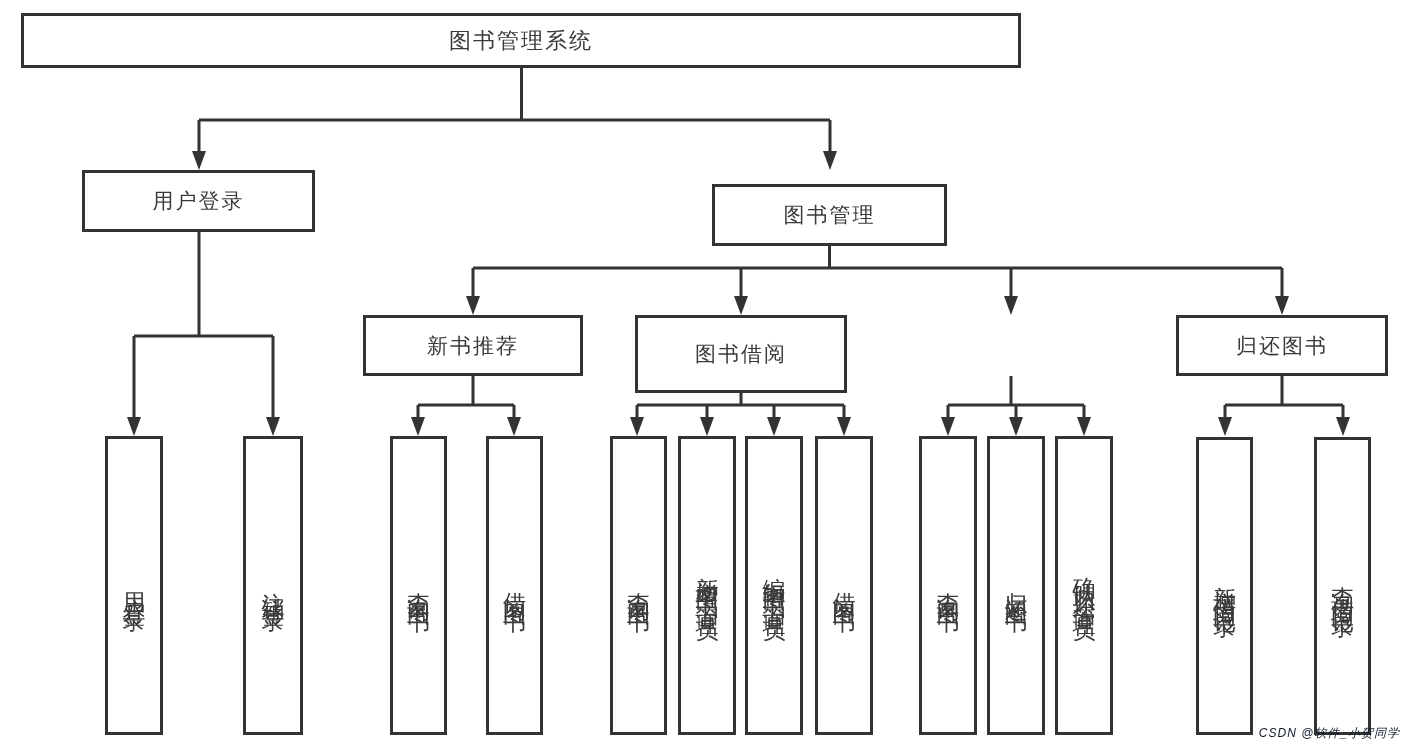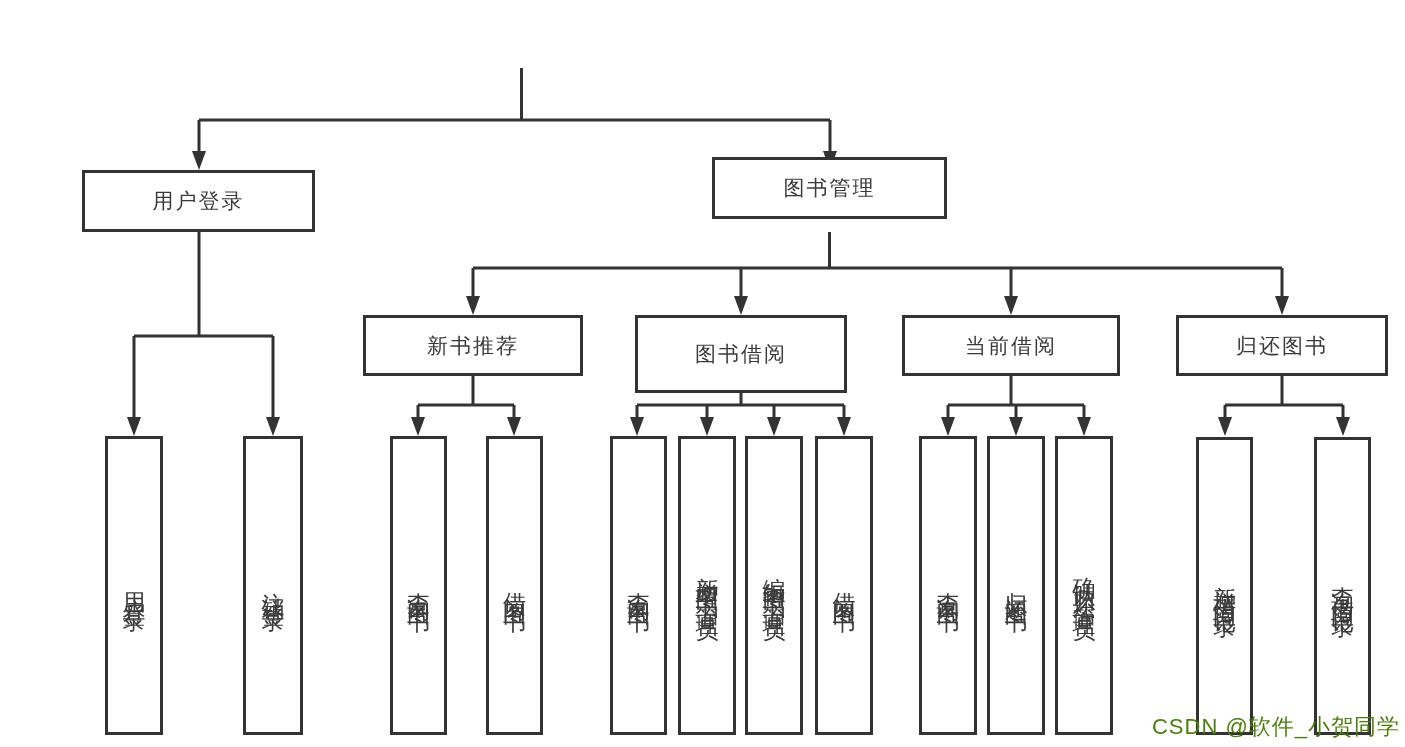--- a/index.html
+++ b/index.html
@@ -60,6 +60,9 @@
       M1336 417 L1350 417 L1343 436 Z"></path>
   </svg>
 
+  <div class="box hbox title" style="left:21px; top:13px; width:1000px; height:55px;">
+    <span class="lbl">图书管理系统</span>
+  </div>
 
   <div class="box hbox" style="left:82px; top:170px; width:233px; height:62px;">
     <span class="lbl">用户登录</span>

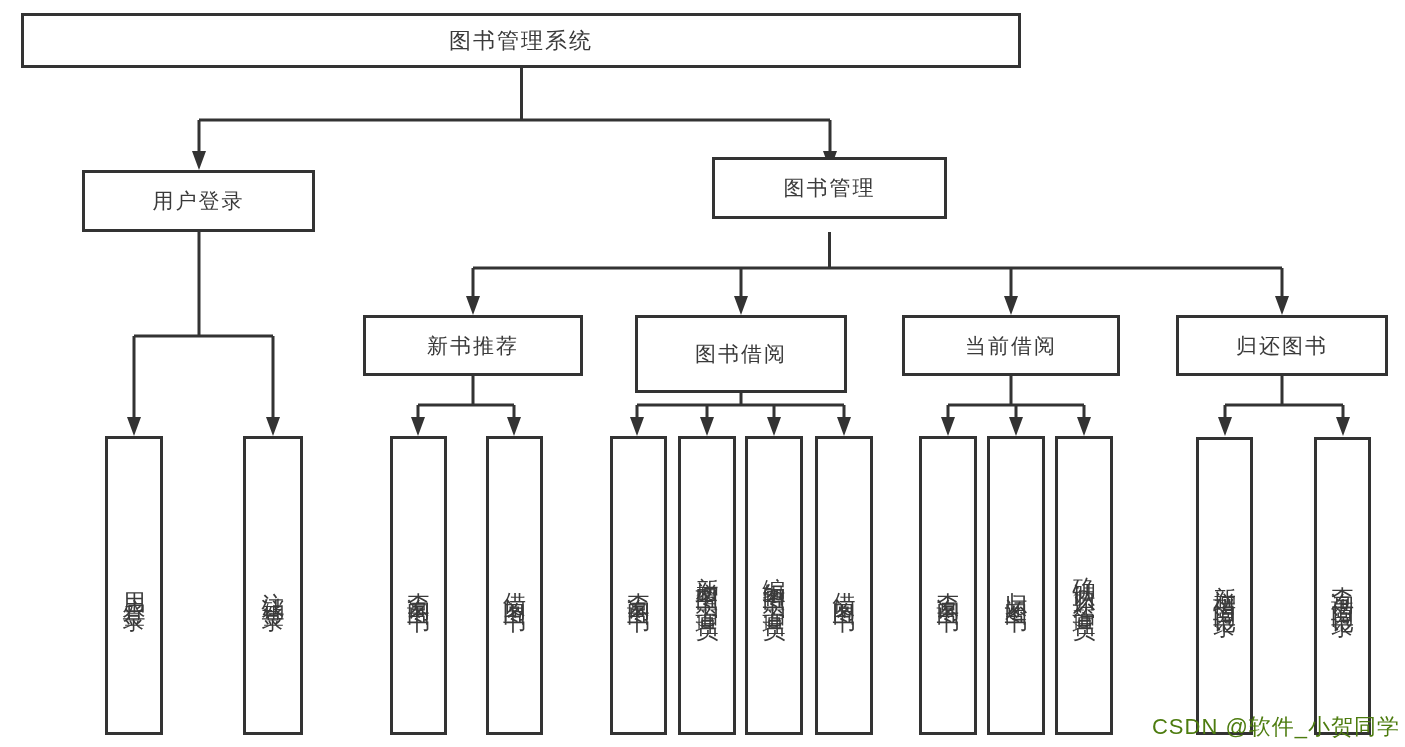--- a/index.html
+++ b/index.html
@@ -67,7 +67,7 @@
   <div class="box hbox" style="left:82px; top:170px; width:233px; height:62px;">
     <span class="lbl">用户登录</span>
   </div>
-  <div class="box hbox" style="left:712px; top:157px; width:235px; height:62px;">
+  <div class="box hbox" style="left:712px; top:184px; width:235px; height:62px;">
     <span class="lbl">图书管理</span>
   </div>
 

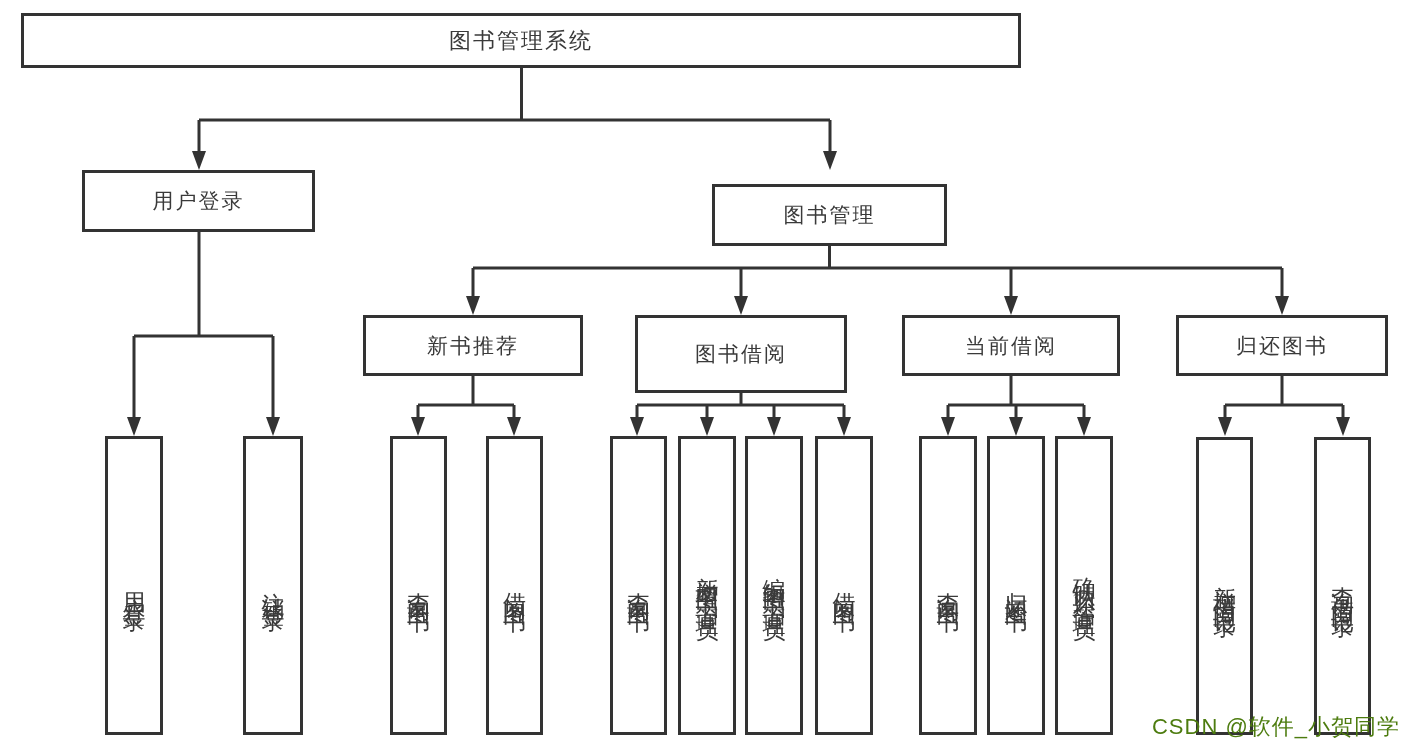--- a/index.html
+++ b/index.html
@@ -77,9 +77,6 @@
   <div class="box hbox" style="left:635px; top:315px; width:212px; height:78px;">
     <span class="lbl">图书借阅</span>
   </div>
-  <div class="box hbox" style="left:902px; top:315px; width:218px; height:61px;">
-    <span class="lbl">当前借阅</span>
-  </div>
   <div class="box hbox" style="left:1176px; top:315px; width:212px; height:61px;">
     <span class="lbl">归还图书</span>
   </div>

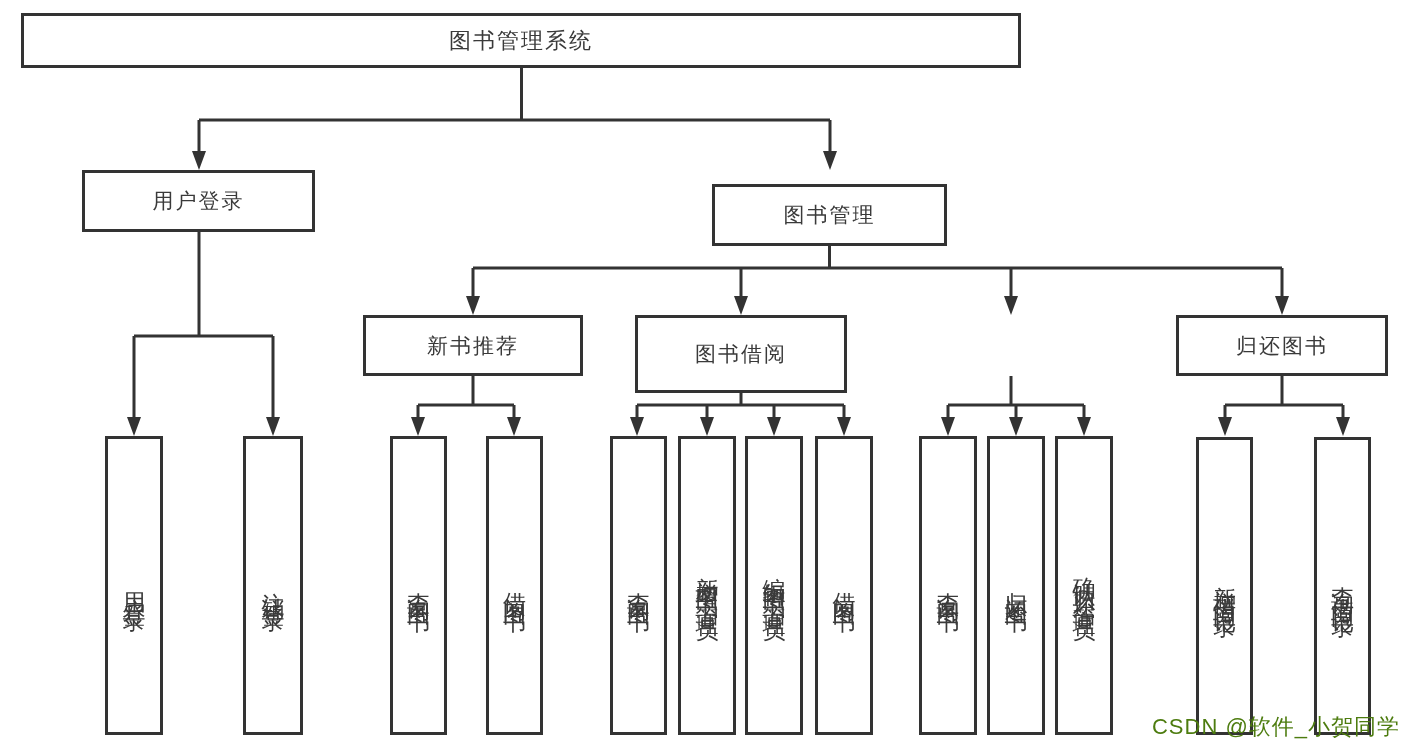--- a/index.html
+++ b/index.html
@@ -21,7 +21,7 @@
   }
   .watermark {
     position:absolute; right:5px; bottom:5px;
-    font-size:22px; color:#4d7c0f; letter-spacing:1px; white-space:nowrap;
+    font-size:12px; color:#0f172a; letter-spacing:1px; white-space:nowrap;font-style:italic;
   }
 </style>
 </head>

